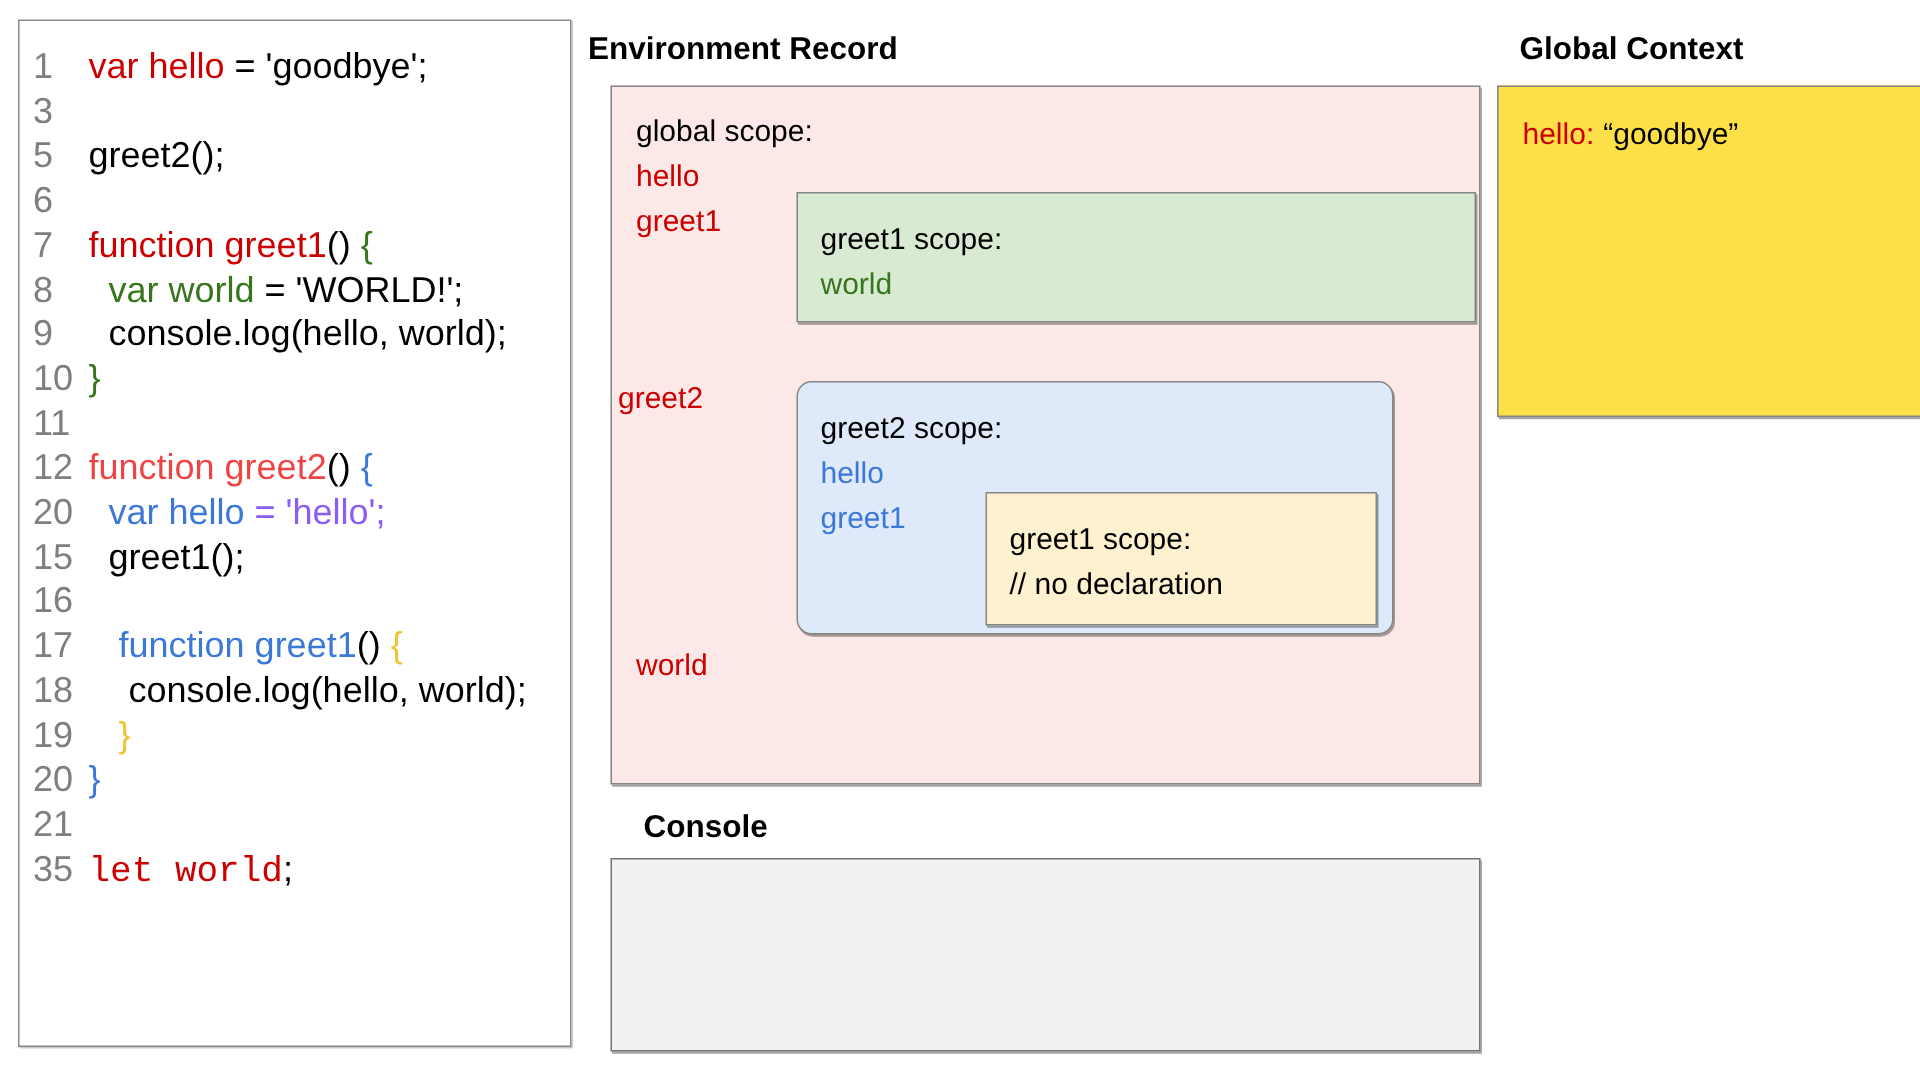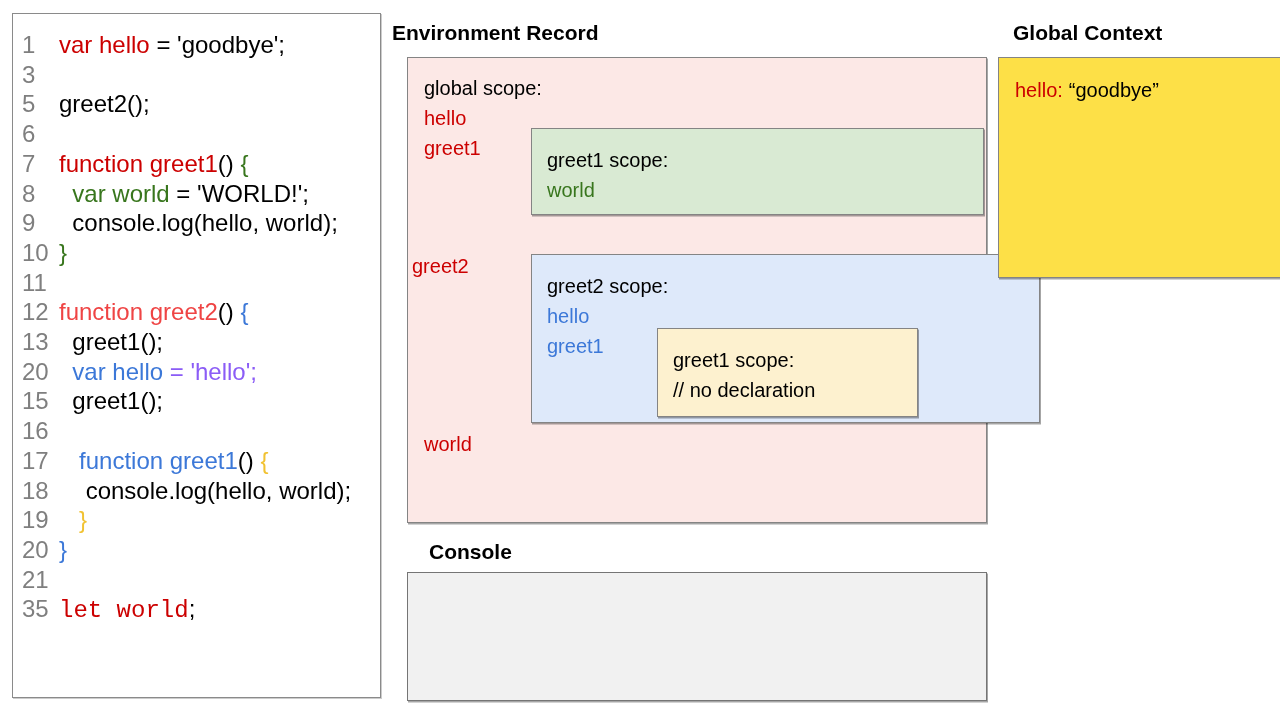--- a/index.html
+++ b/index.html
@@ -20,7 +20,7 @@
   .console-box{left:407px;top:572px;width:580px;height:129px;background:#f1f1f1;border-color:#757575;}
   .scope-box{padding:16px 15px 0 15px;margin-left:28px;}
   .green-box{left:95px;top:70px;width:453px;height:87px;background:#d9ead3;}
-  .blue-box{left:95px;top:196px;width:509px;height:169px;background:#dee9fa;}
+  .blue-box{left:95px;top:196px;width:398px;height:169px;background:#dee9fa;border-radius:10px;}
   .yellow-box{left:97px;top:73px;width:261px;height:89px;background:#fdf1cf;}
   
   .t{font-size:20px;line-height:30px;color:#000;}

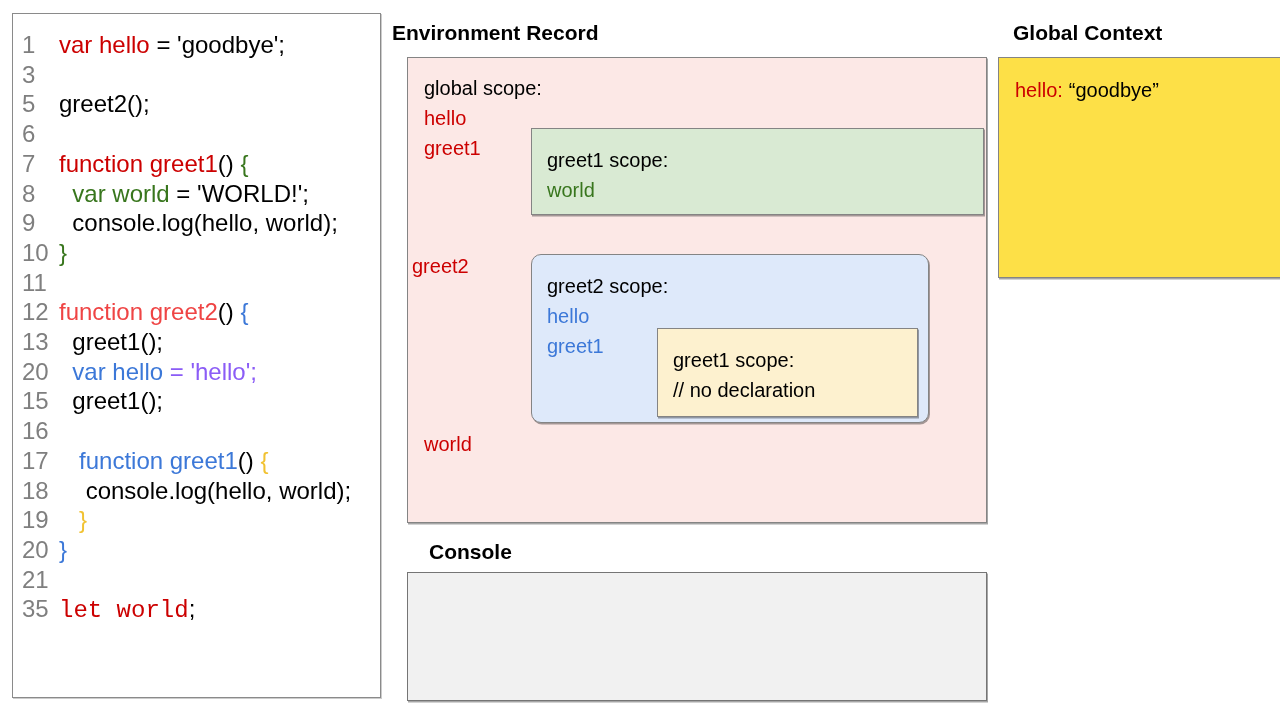--- a/index.html
+++ b/index.html
@@ -44,7 +44,6 @@
       <div class="cl"><span class="ln">10</span><span><span style="color: rgb(56, 118, 29);">}</span></span></div>
       <div class="cl"><span class="ln">11</span><span></span></div>
       <div class="cl"><span class="ln">12</span><span><span style="color: #ef4444;">function greet2</span><span style="color: rgb(0, 0, 0);">() </span><span style="color: rgb(60, 120, 216);">{</span></span></div>
-      <div class="cl"><span class="ln">13</span><span><span style="color: rgb(0, 0, 0);">  greet1();</span></span></div>
       <div class="cl"><span class="ln">20</span><span><span style="color: rgb(0, 0, 0);">  </span><span style="color: rgb(60, 120, 216);">var hello</span><span style="color: #8b5cf6;"> = 'hello';</span></span></div>
       <div class="cl"><span class="ln">15</span><span><span style="color: rgb(0, 0, 0);">  greet1();</span></span></div>
       <div class="cl"><span class="ln">16</span><span></span></div>

